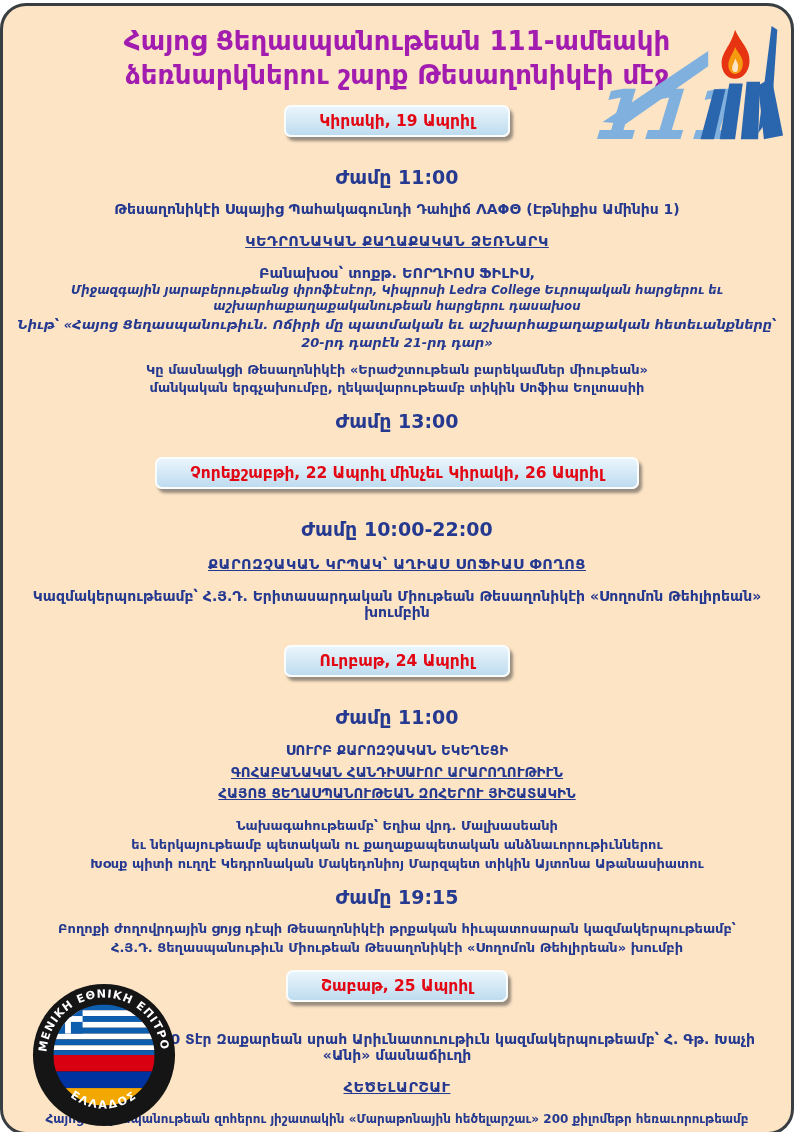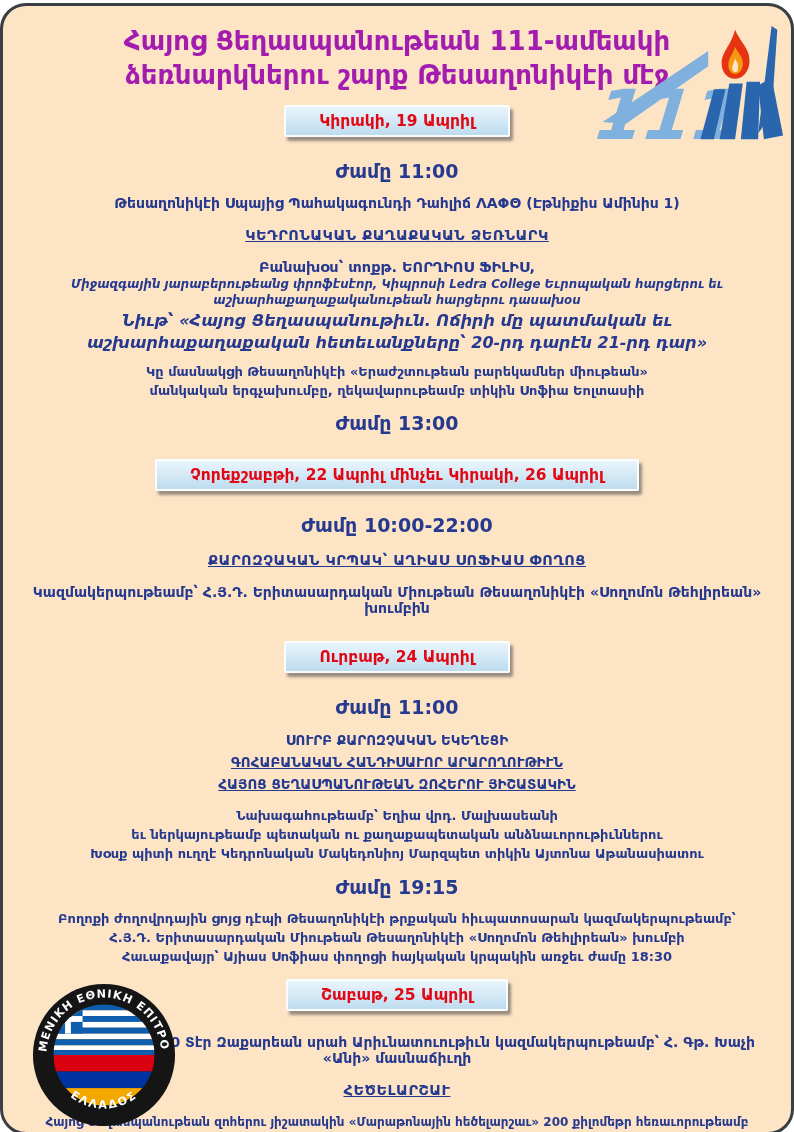--- a/index.html
+++ b/index.html
@@ -20,11 +20,11 @@
   .title-wrap { margin-top:18px; }
   .date-box {
     display:inline-block;
-    margin:12px auto 10px auto;
+    margin:12px auto 16px auto;
     padding:5px 33px;
     background:linear-gradient(#eaf5fc,#bedcef);
     border:2px solid #fafdfe;
-    border-radius:2px;
+    border-radius:7px;
     box-shadow:3px 4px 3px rgba(70,70,70,.55);
     color:#e30613;
     font-size:15.5px;

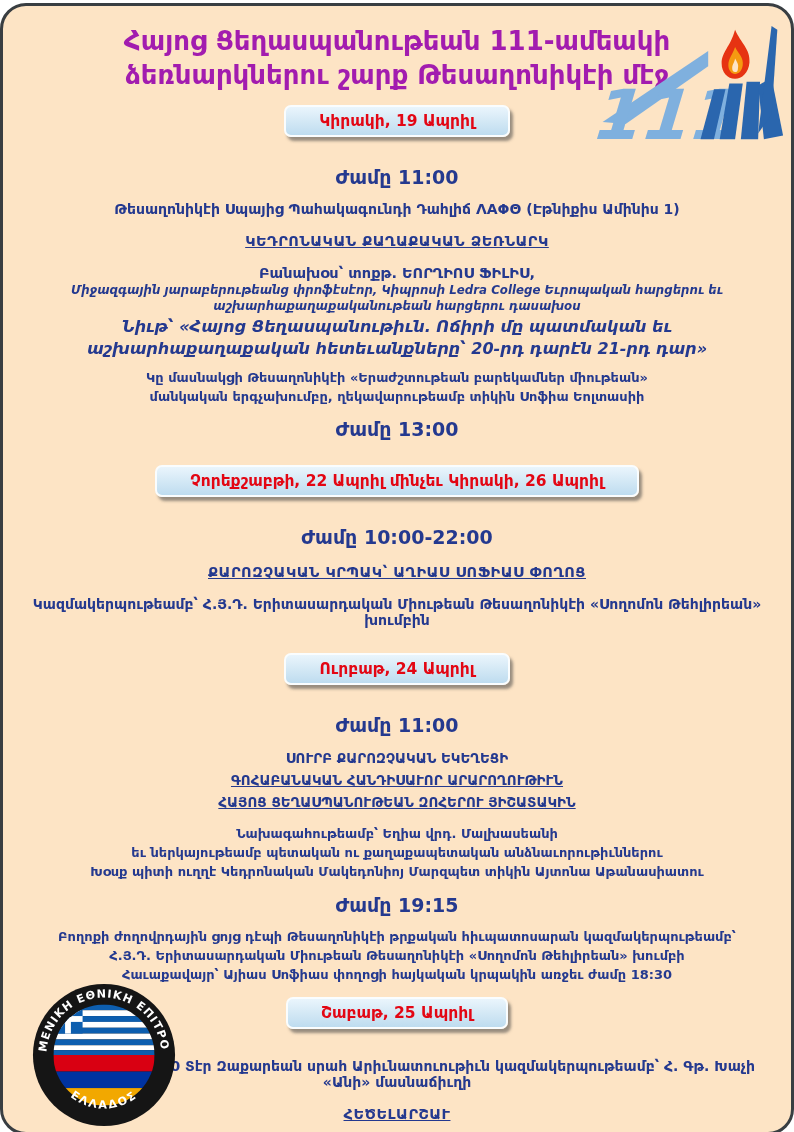--- a/index.html
+++ b/index.html
@@ -36,7 +36,7 @@
   .caps-u{ text-decoration:underline; }
   .speaker { font-size:14.5px; margin:14px 10px 2px 10px; }
   .bio   { font-size:11.8px; font-style:italic; margin:2px 4px; line-height:1.35; }
-  .topic { font-size:16px; font-style:italic; margin:2px 6px 10px 6px; line-height:1.35; }
+  .topic { font-size:13px; font-style:italic; margin:2px 6px 10px 6px; line-height:1.35; }
   .ride  { font-size:12px; margin:2px 8px; line-height:1.38; }
   .caps  { font-size:13.5px; margin:2px 10px; line-height:1.45; }
   .logo-111 { position:absolute; top:16px; right:6px; width:192px; height:150px; }

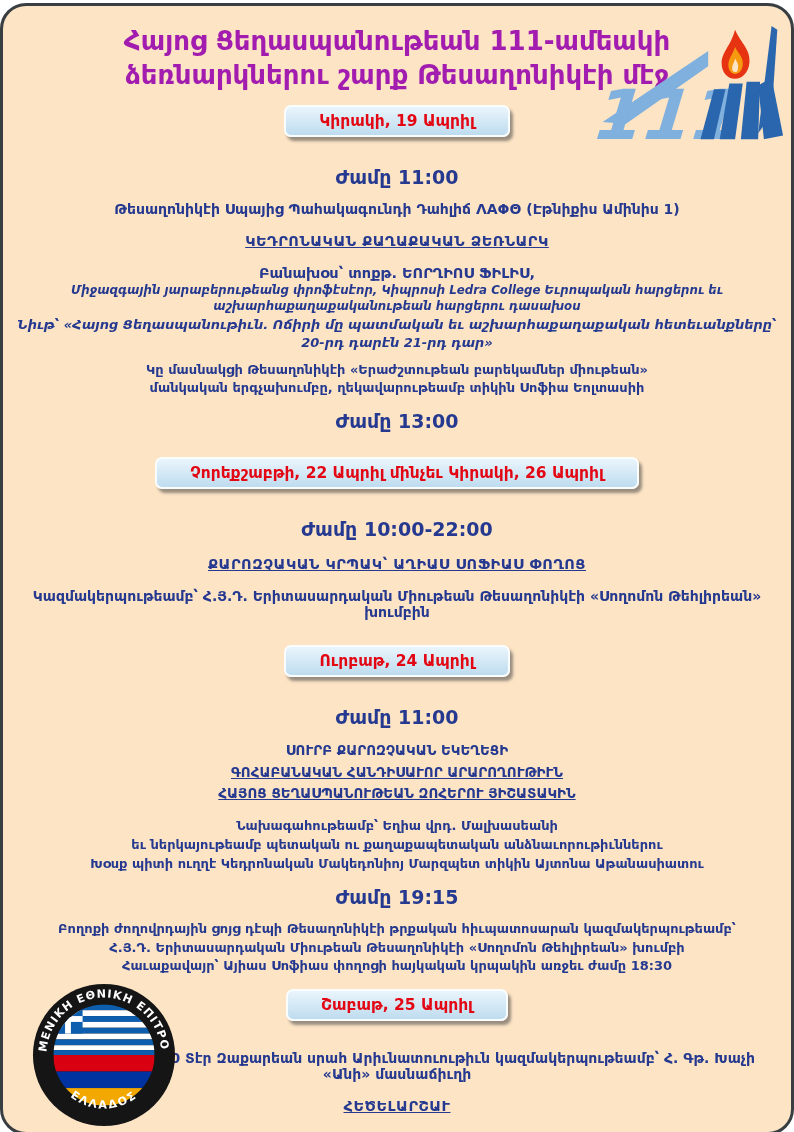--- a/index.html
+++ b/index.html
@@ -96,7 +96,7 @@
   <div class="tight">Խօսք պիտի ուղղէ Կեդրոնական Մակեդոնիոյ Մարզպետ տիկին Այտոնա Աթանասիատու</div>
   <div class="time">Ժամը 19:15</div>
   <div class="tight">Բողոքի ժողովրդային ցոյց դէպի Թեսաղոնիկէի թրքական հիւպատոսարան կազմակերպութեամբ՝</div>
-  <div class="tight">Հ.Յ.Դ. Երիտասարդական Միութեան Թեսաղոնիկէի «Սողոմոն Թեհլիրեան» խումբի</div>
+  <div class="tight">Հ.Յ.Դ. Ցեղասպանութիւն Միութեան Թեսաղոնիկէի «Սողոմոն Թեհլիրեան» խումբի</div>
   <div class="tight">Հաւաքավայր՝ Այիաս Սոֆիաս փողոցի հայկական կրպակին առջեւ ժամը 18:30</div>
 
   <div><span class="date-box">Շաբաթ, 25 Ապրիլ</span></div>

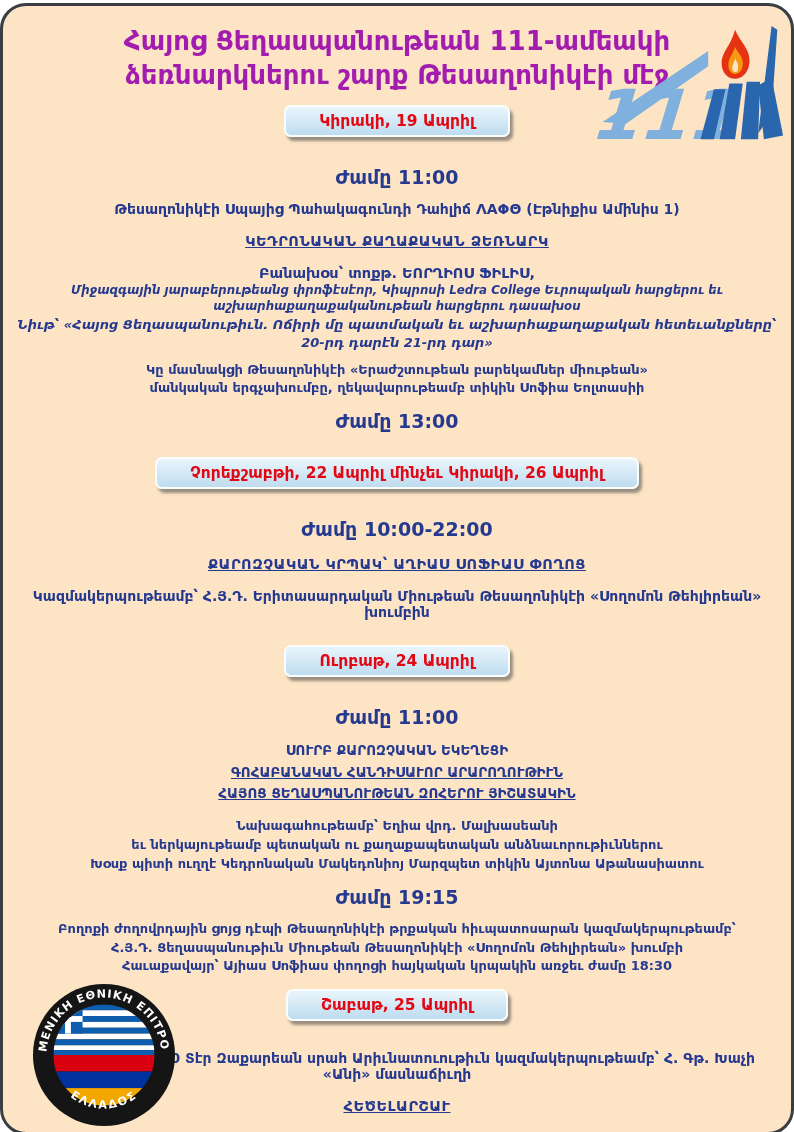--- a/index.html
+++ b/index.html
@@ -97,7 +97,6 @@
   <div class="time">Ժամը 19:15</div>
   <div class="tight">Բողոքի ժողովրդային ցոյց դէպի Թեսաղոնիկէի թրքական հիւպատոսարան կազմակերպութեամբ՝</div>
   <div class="tight">Հ.Յ.Դ. Ցեղասպանութիւն Միութեան Թեսաղոնիկէի «Սողոմոն Թեհլիրեան» խումբի</div>
-  <div class="tight">Հաւաքավայր՝ Այիաս Սոֆիաս փողոցի հայկական կրպակին առջեւ ժամը 18:30</div>
 
   <div><span class="date-box">Շաբաթ, 25 Ապրիլ</span></div>
   <div class="line">Ժամը 09:30-13:30 Տէր Զաքարեան սրահ Արիւնատուութիւն կազմակերպութեամբ՝ Հ. Գթ. Խաչի «Անի» մասնաճիւղի</div>

